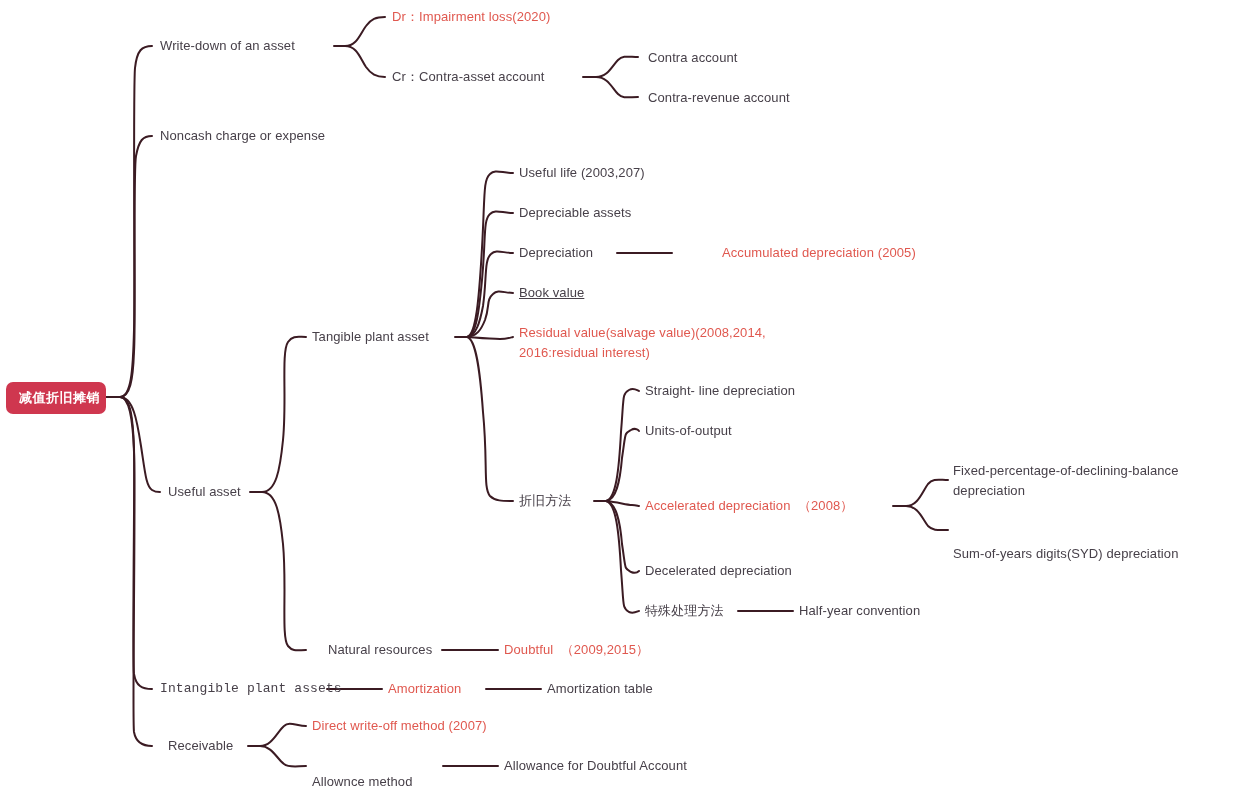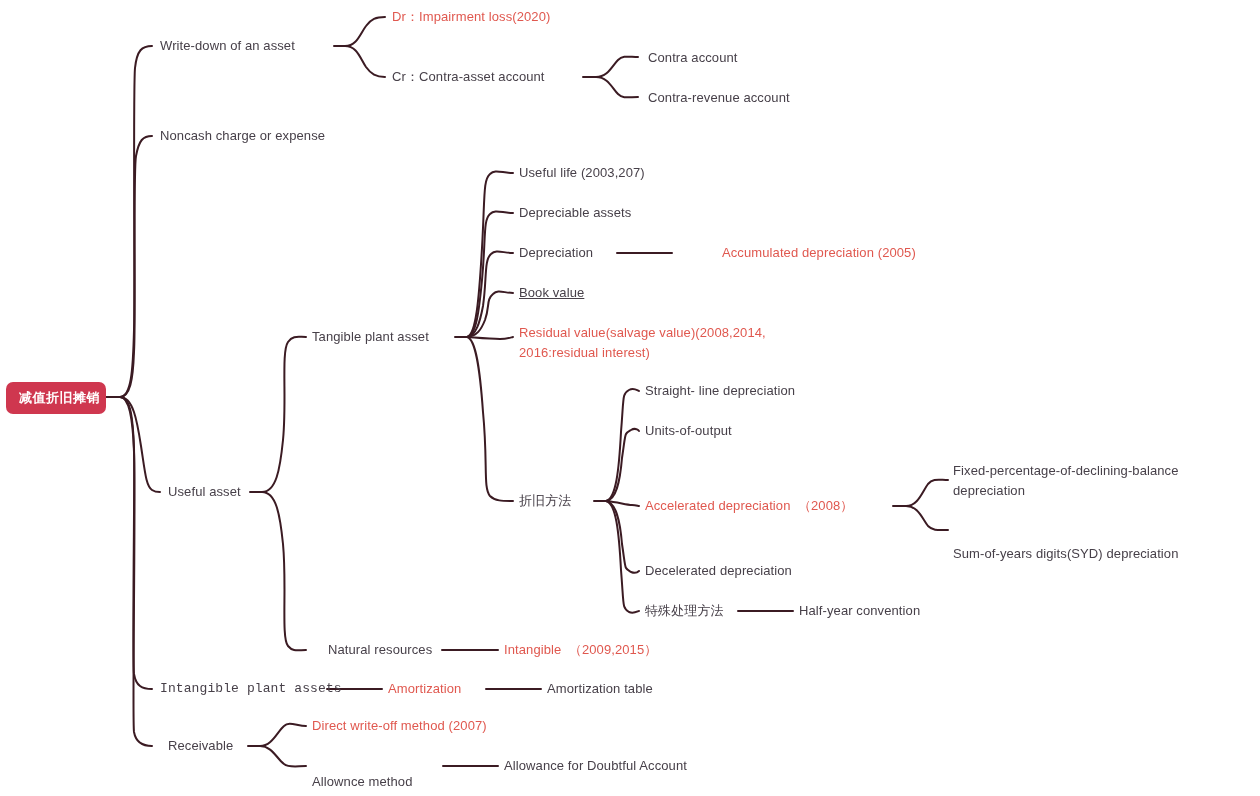--- a/index.html
+++ b/index.html
@@ -151,7 +151,7 @@
 
   <div class="node" style="left:328px;top:640px;">Natural resources</div>
 
-  <div class="node red" style="left:504px;top:640px;">Intangible  （2009,2015）</div>
+  <div class="node red" style="left:504px;top:640px;">Doubtful  （2009,2015）</div>
 
   <div class="node" style="left:160px;top:679px;font-family:Liberation Mono, monospace;">Intangible plant assets</div>
 

